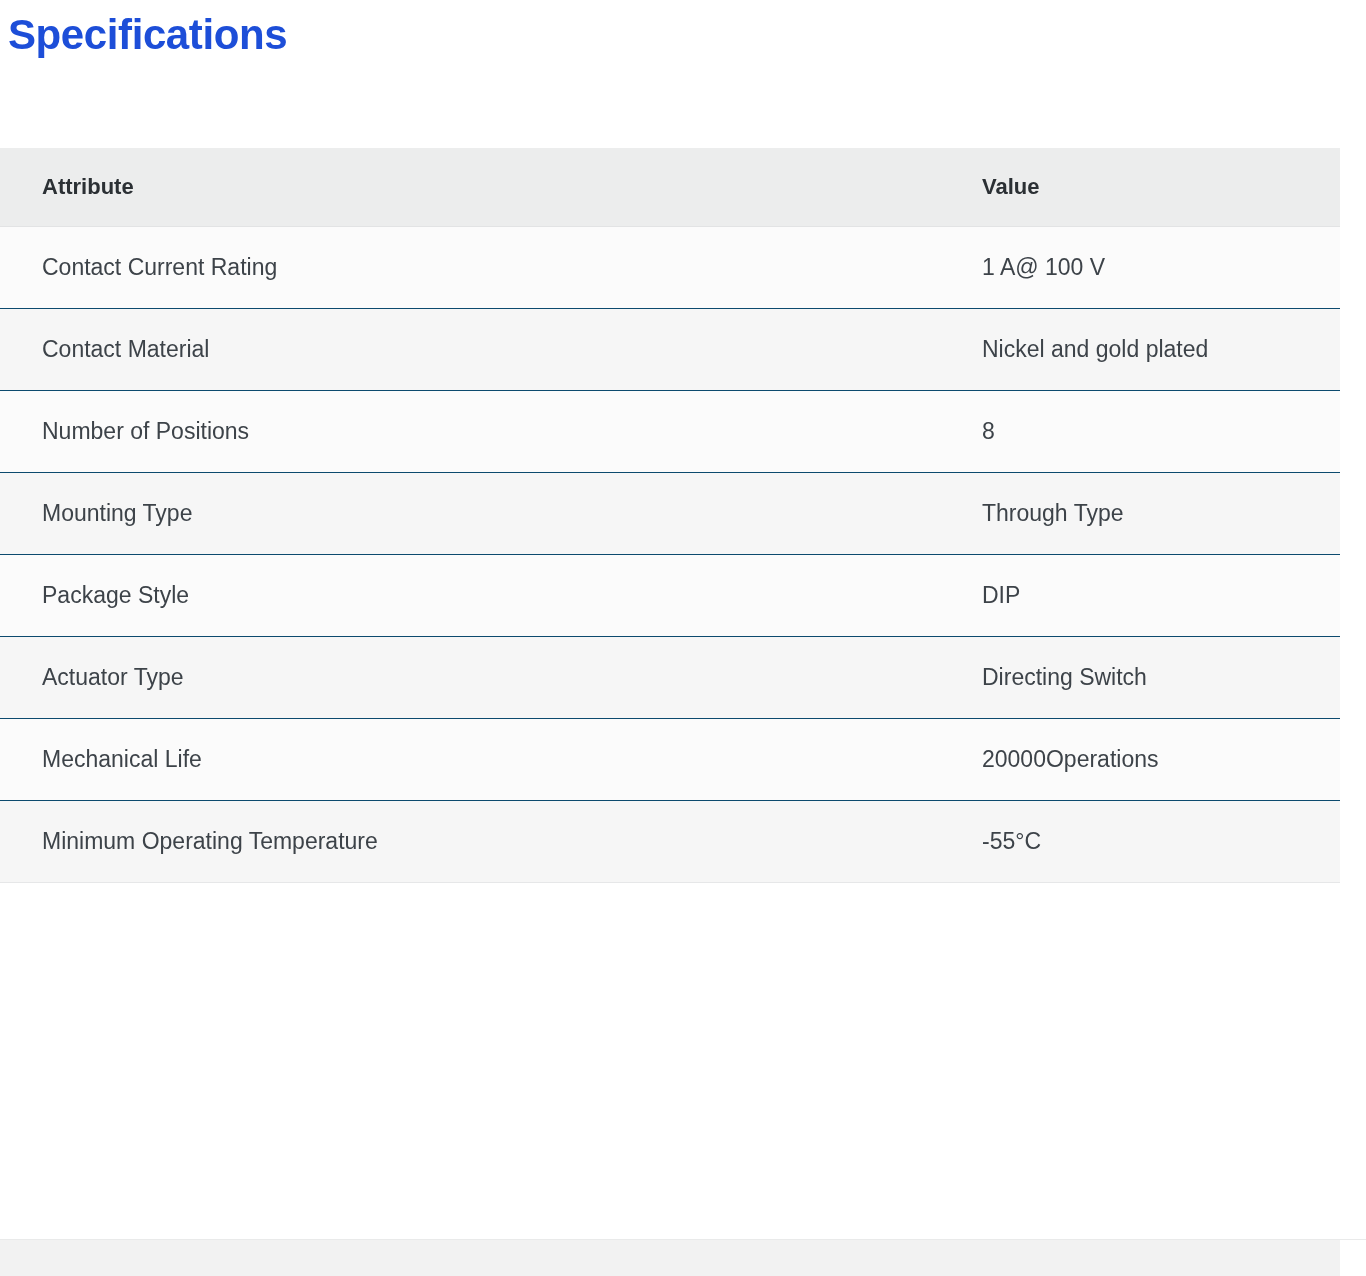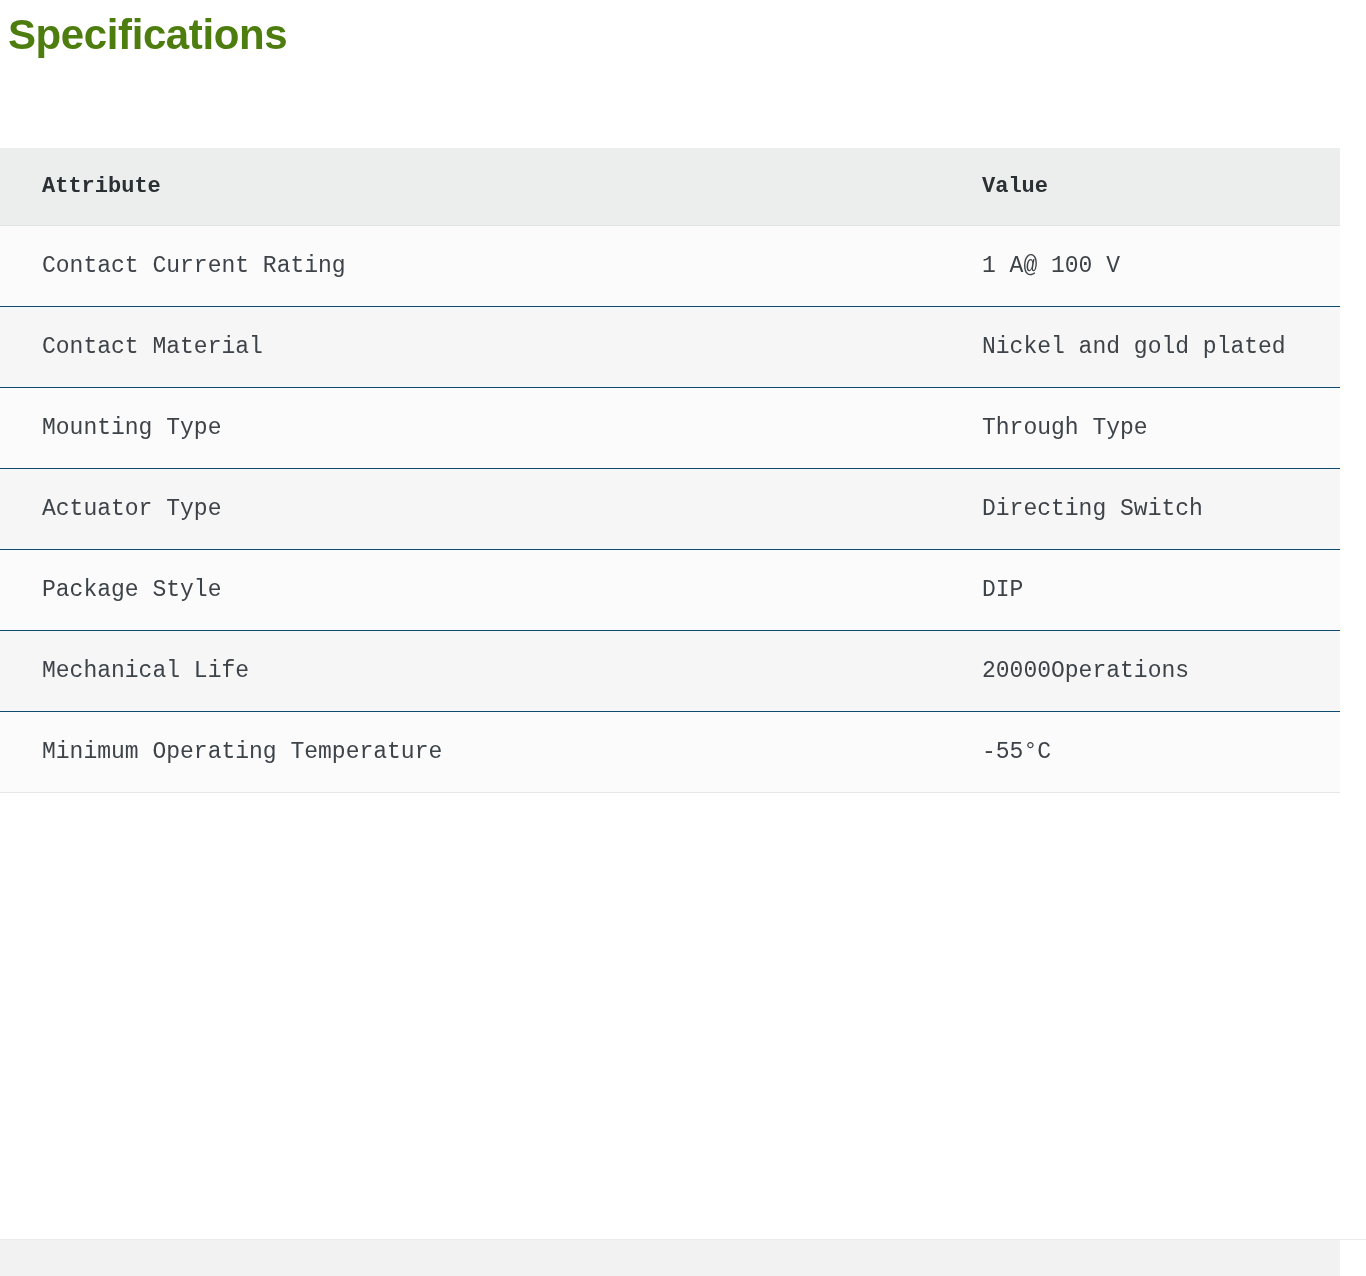--- a/index.html
+++ b/index.html
@@ -25,7 +25,7 @@
   .page-title {
     font-size: 42px;
     font-weight: bold;
-    color: #4d7c0f;
+    color: #1d4ed8;
     letter-spacing: -0.4px;
     margin: 0;
     padding: 10px 0 0 8px;

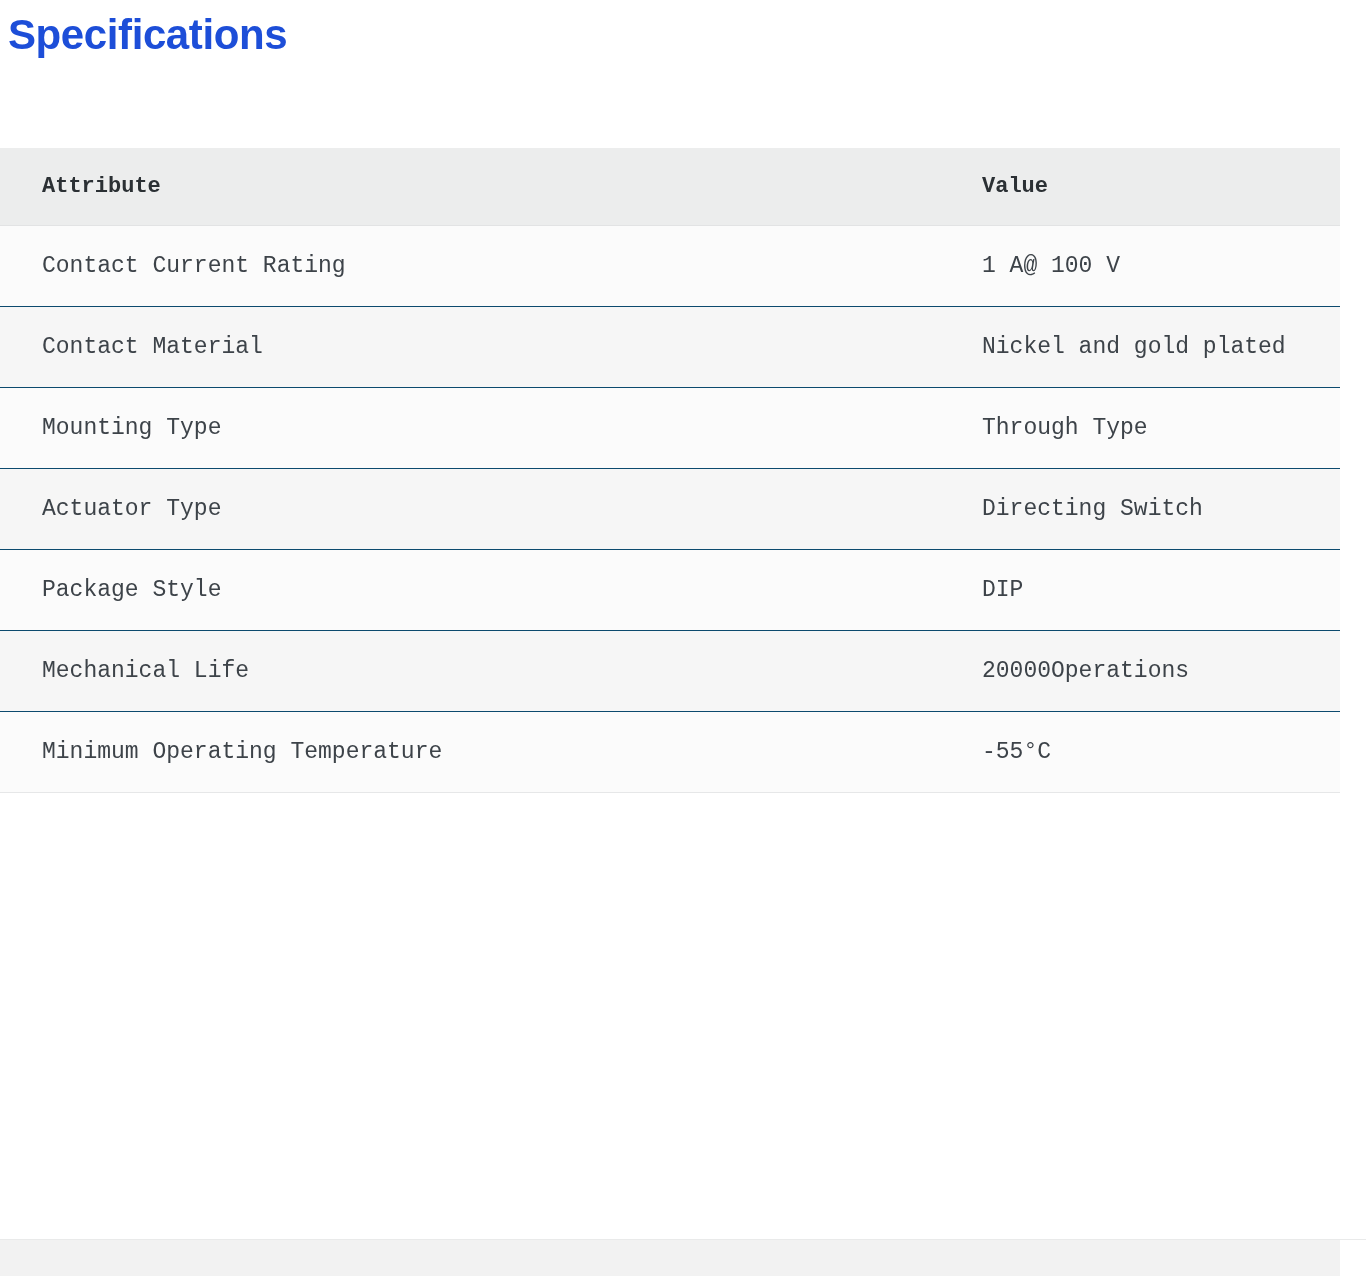--- a/index.html
+++ b/index.html
@@ -35,7 +35,6 @@
     margin-top: 88px;
     width: 1340px;
     padding: 0;
-    font-family: Liberation Mono, monospace;
   }
   table.spec-table {
     width: 1340px;

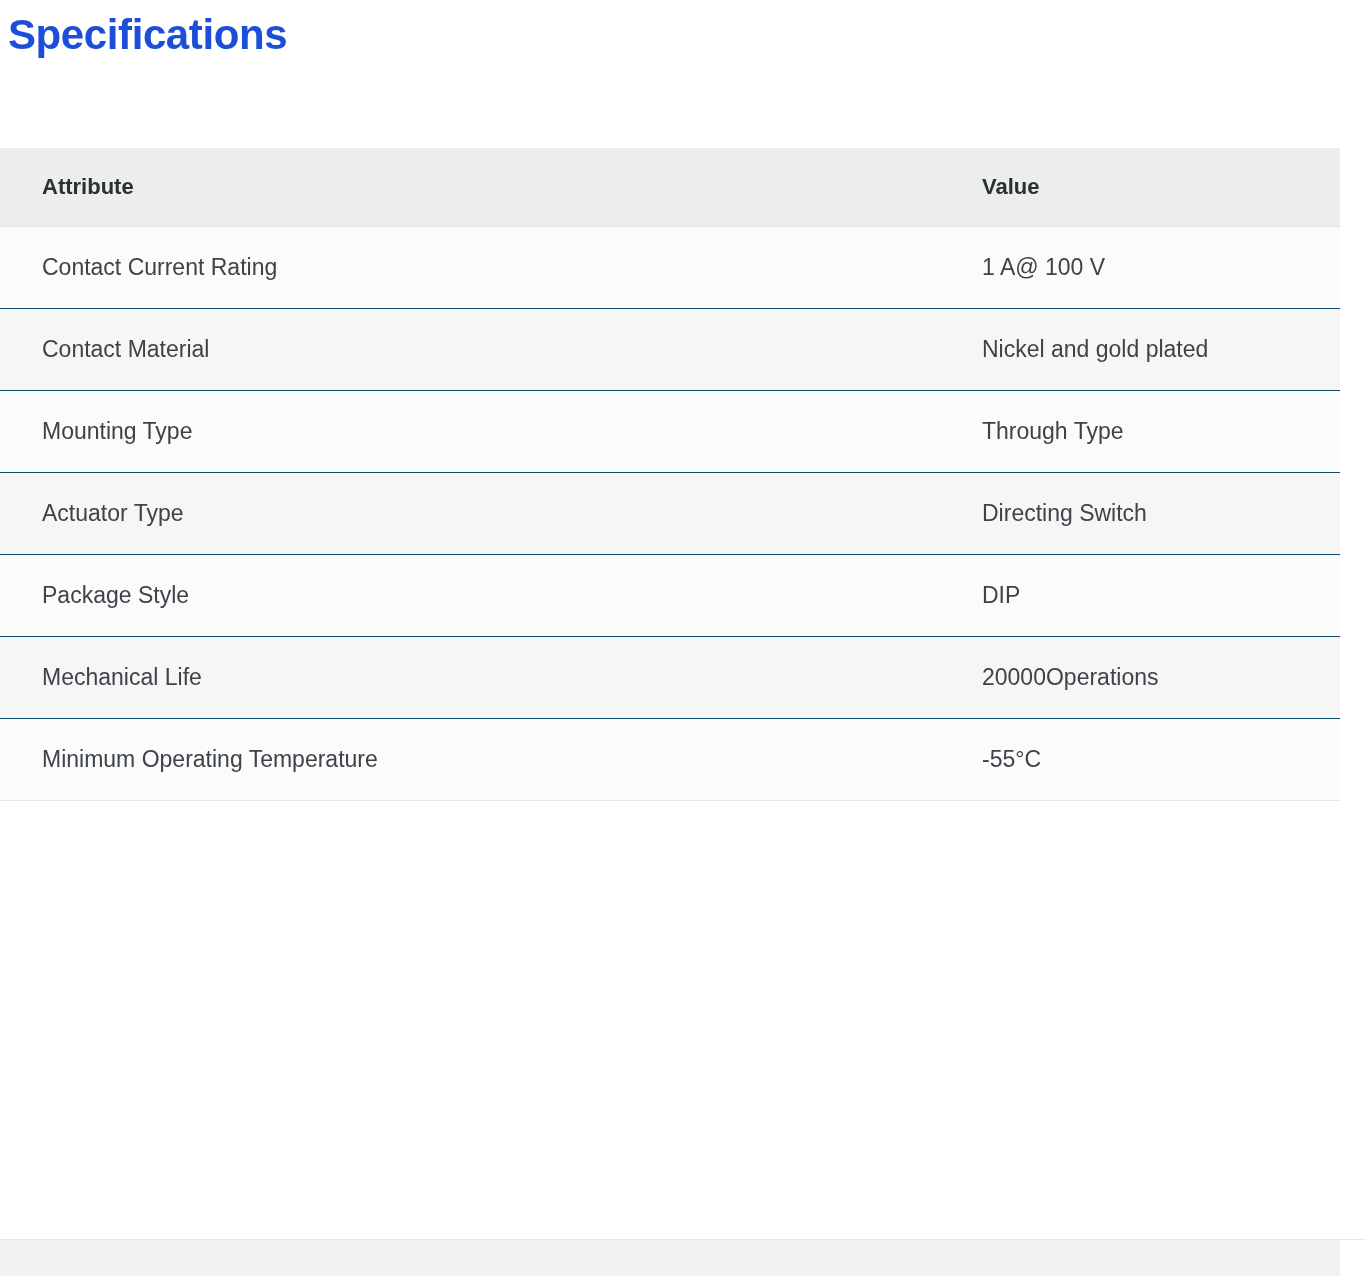--- a/index.html
+++ b/index.html
@@ -122,6 +122,10 @@
           <td class="value-cell">Nickel and gold plated</td>
         </tr>
         <tr>
+          <td class="attr-cell">Number of Positions</td>
+          <td class="value-cell">8</td>
+        </tr>
+        <tr>
           <td class="attr-cell">Mounting Type</td>
           <td class="value-cell">Through Type</td>
         </tr>

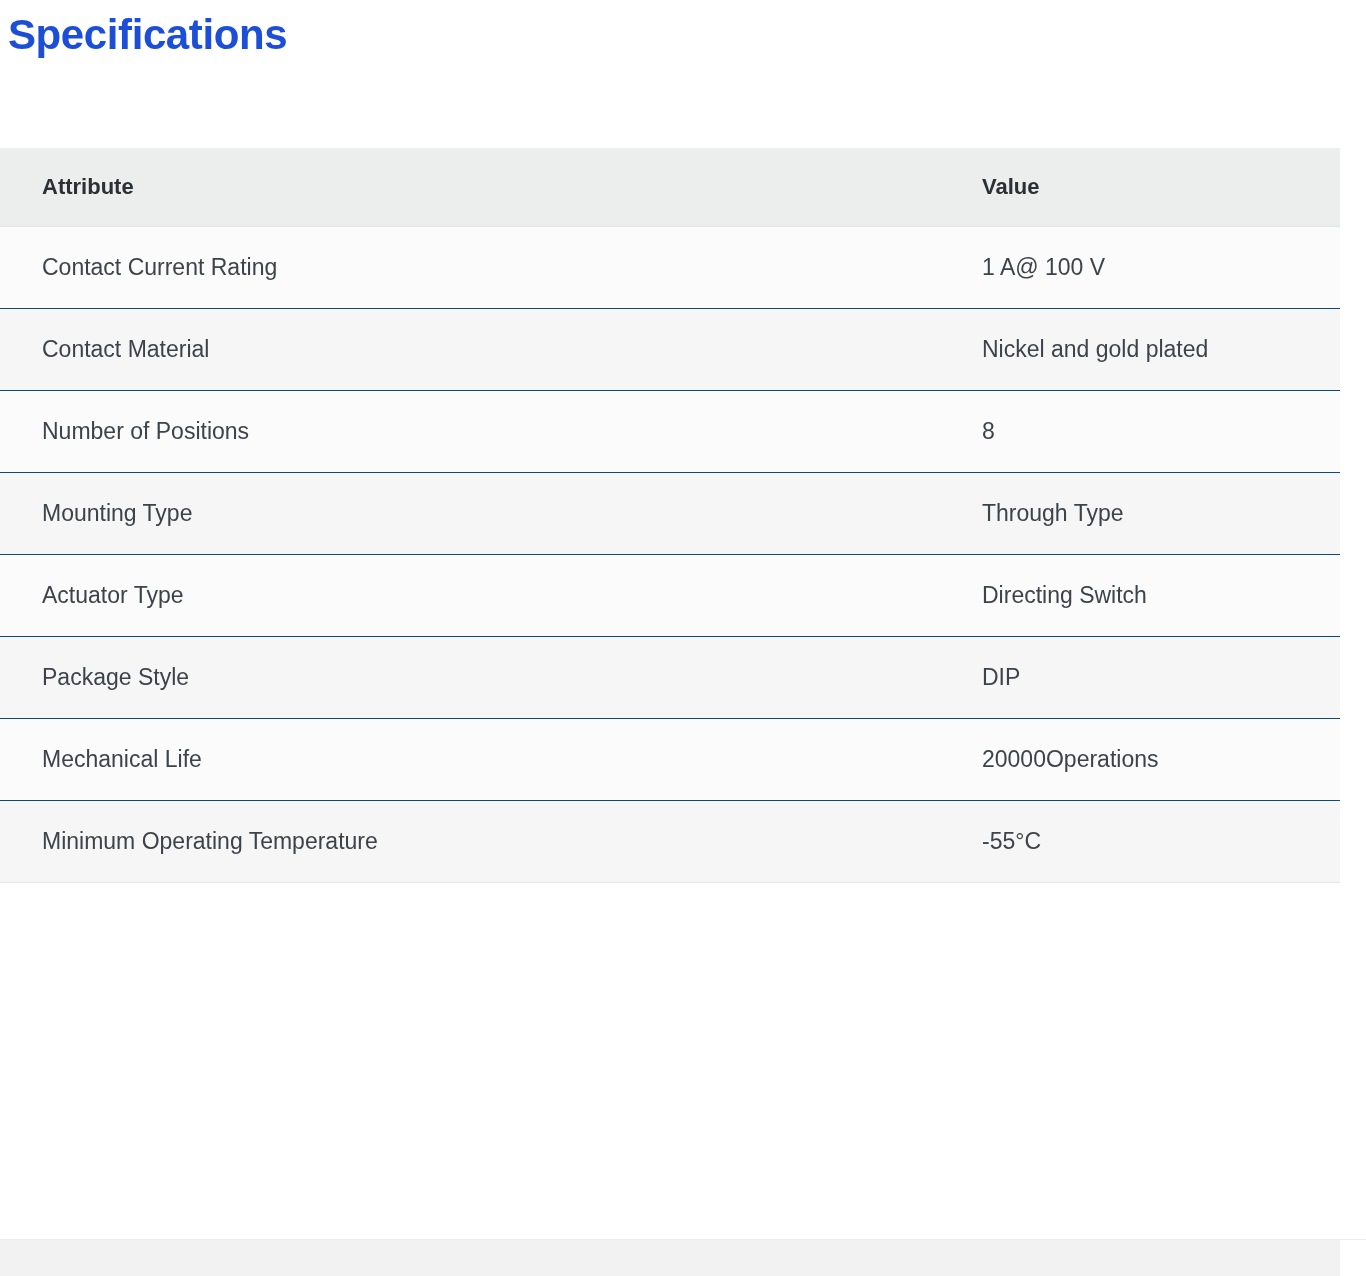--- a/index.html
+++ b/index.html
@@ -130,12 +130,12 @@
           <td class="value-cell">Through Type</td>
         </tr>
         <tr>
+          <td class="attr-cell">Package Style</td>
+          <td class="value-cell">DIP</td>
+        </tr>
+        <tr>
           <td class="attr-cell">Actuator Type</td>
           <td class="value-cell">Directing Switch</td>
-        </tr>
-        <tr>
-          <td class="attr-cell">Package Style</td>
-          <td class="value-cell">DIP</td>
         </tr>
         <tr>
           <td class="attr-cell">Mechanical Life</td>

